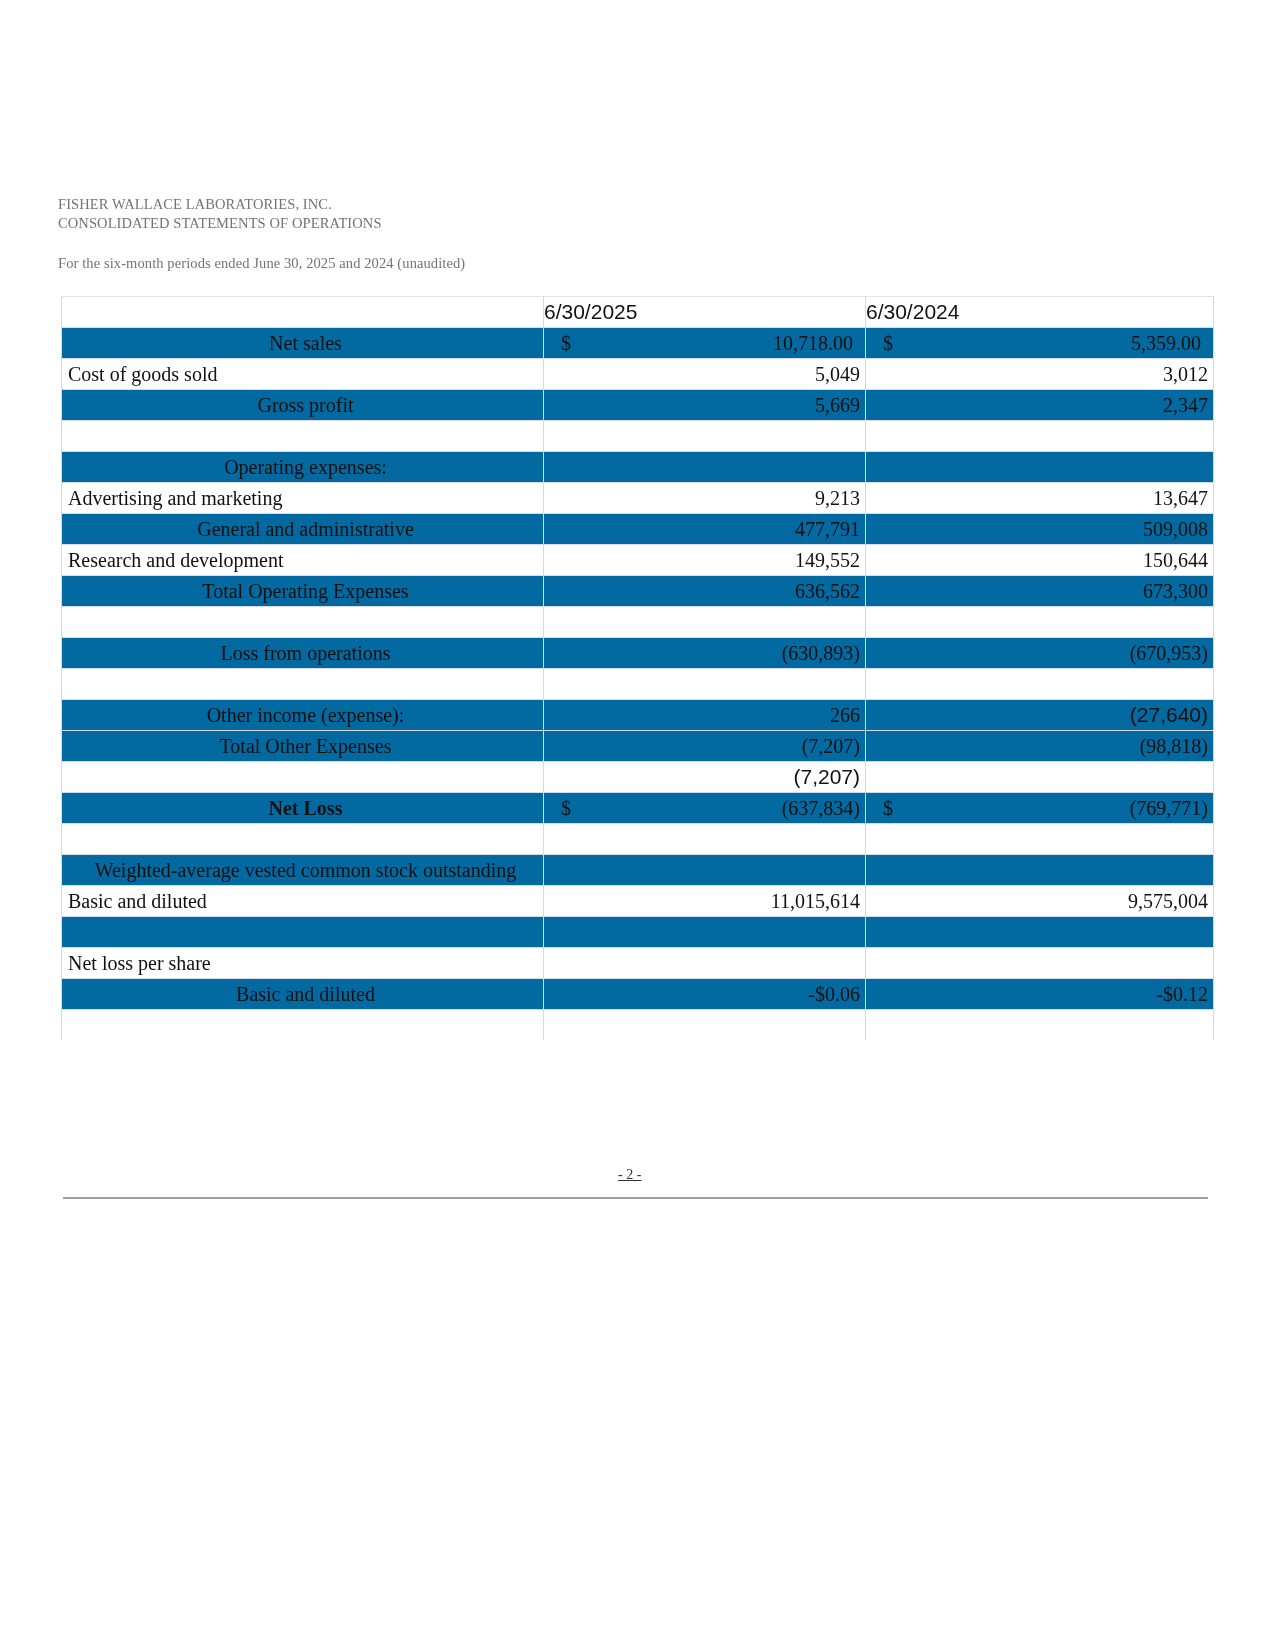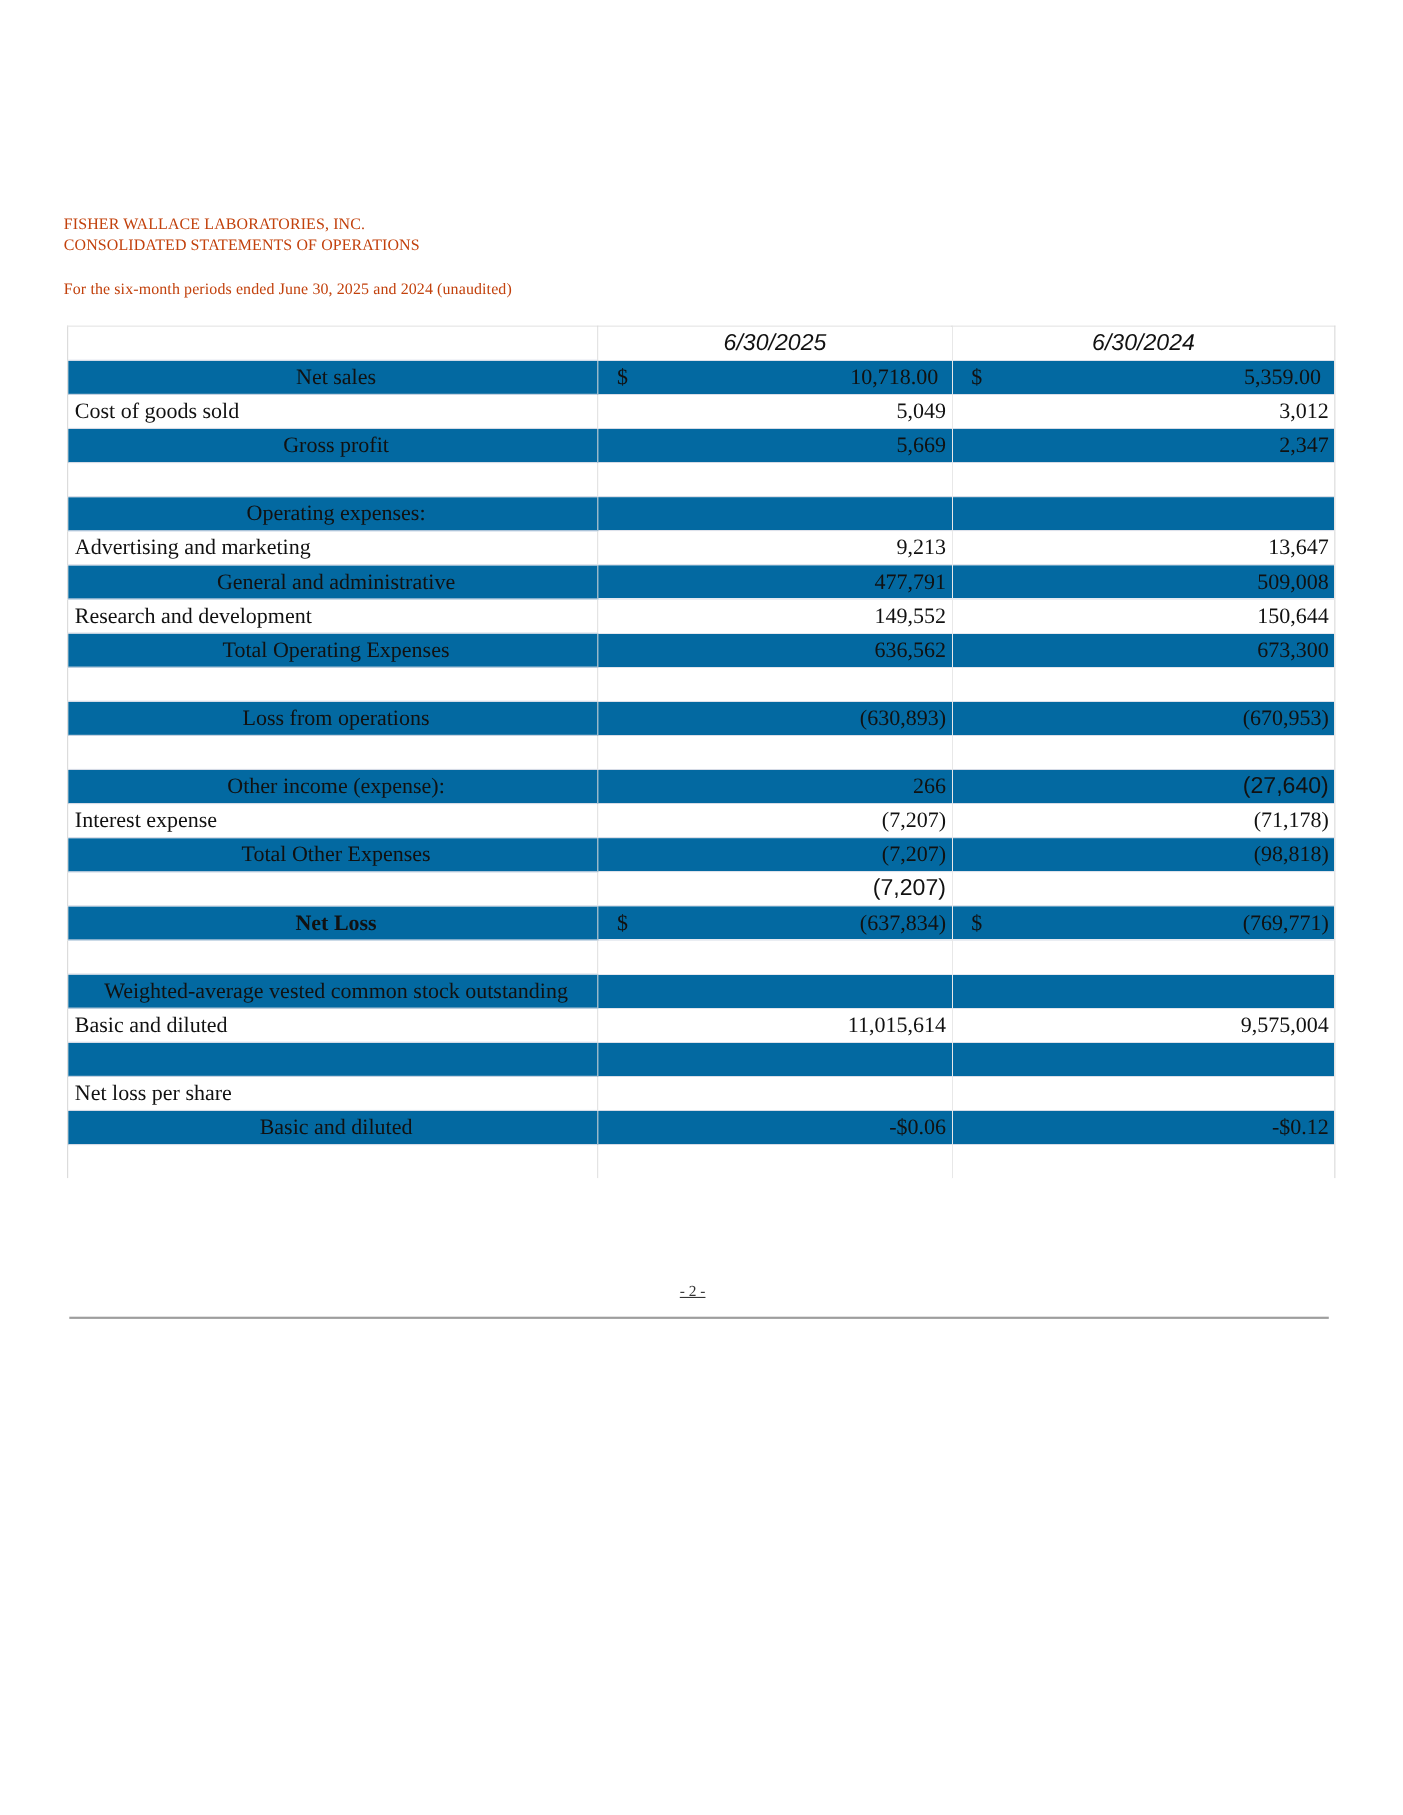--- a/index.html
+++ b/index.html
@@ -5,7 +5,7 @@
   html, body { margin: 0; padding: 0; background: #ffffff; }
   body { width: 1275px; height: 1650px; position: relative; overflow: hidden;
          font-family: "Liberation Serif", "DejaVu Serif", serif; color: #111; }
-  .hdr { position: absolute; left: 58px; font-size: 14.5px; letter-spacing: 0.1px; color: #c2410c; }
+  .hdr { position: absolute; left: 58px; font-size: 14.5px; letter-spacing: 0.1px; color: #737373; }
   #company { top: 196px; }
   #statement { top: 215px; }
   #period { top: 255px; font-size: 14.5px; }

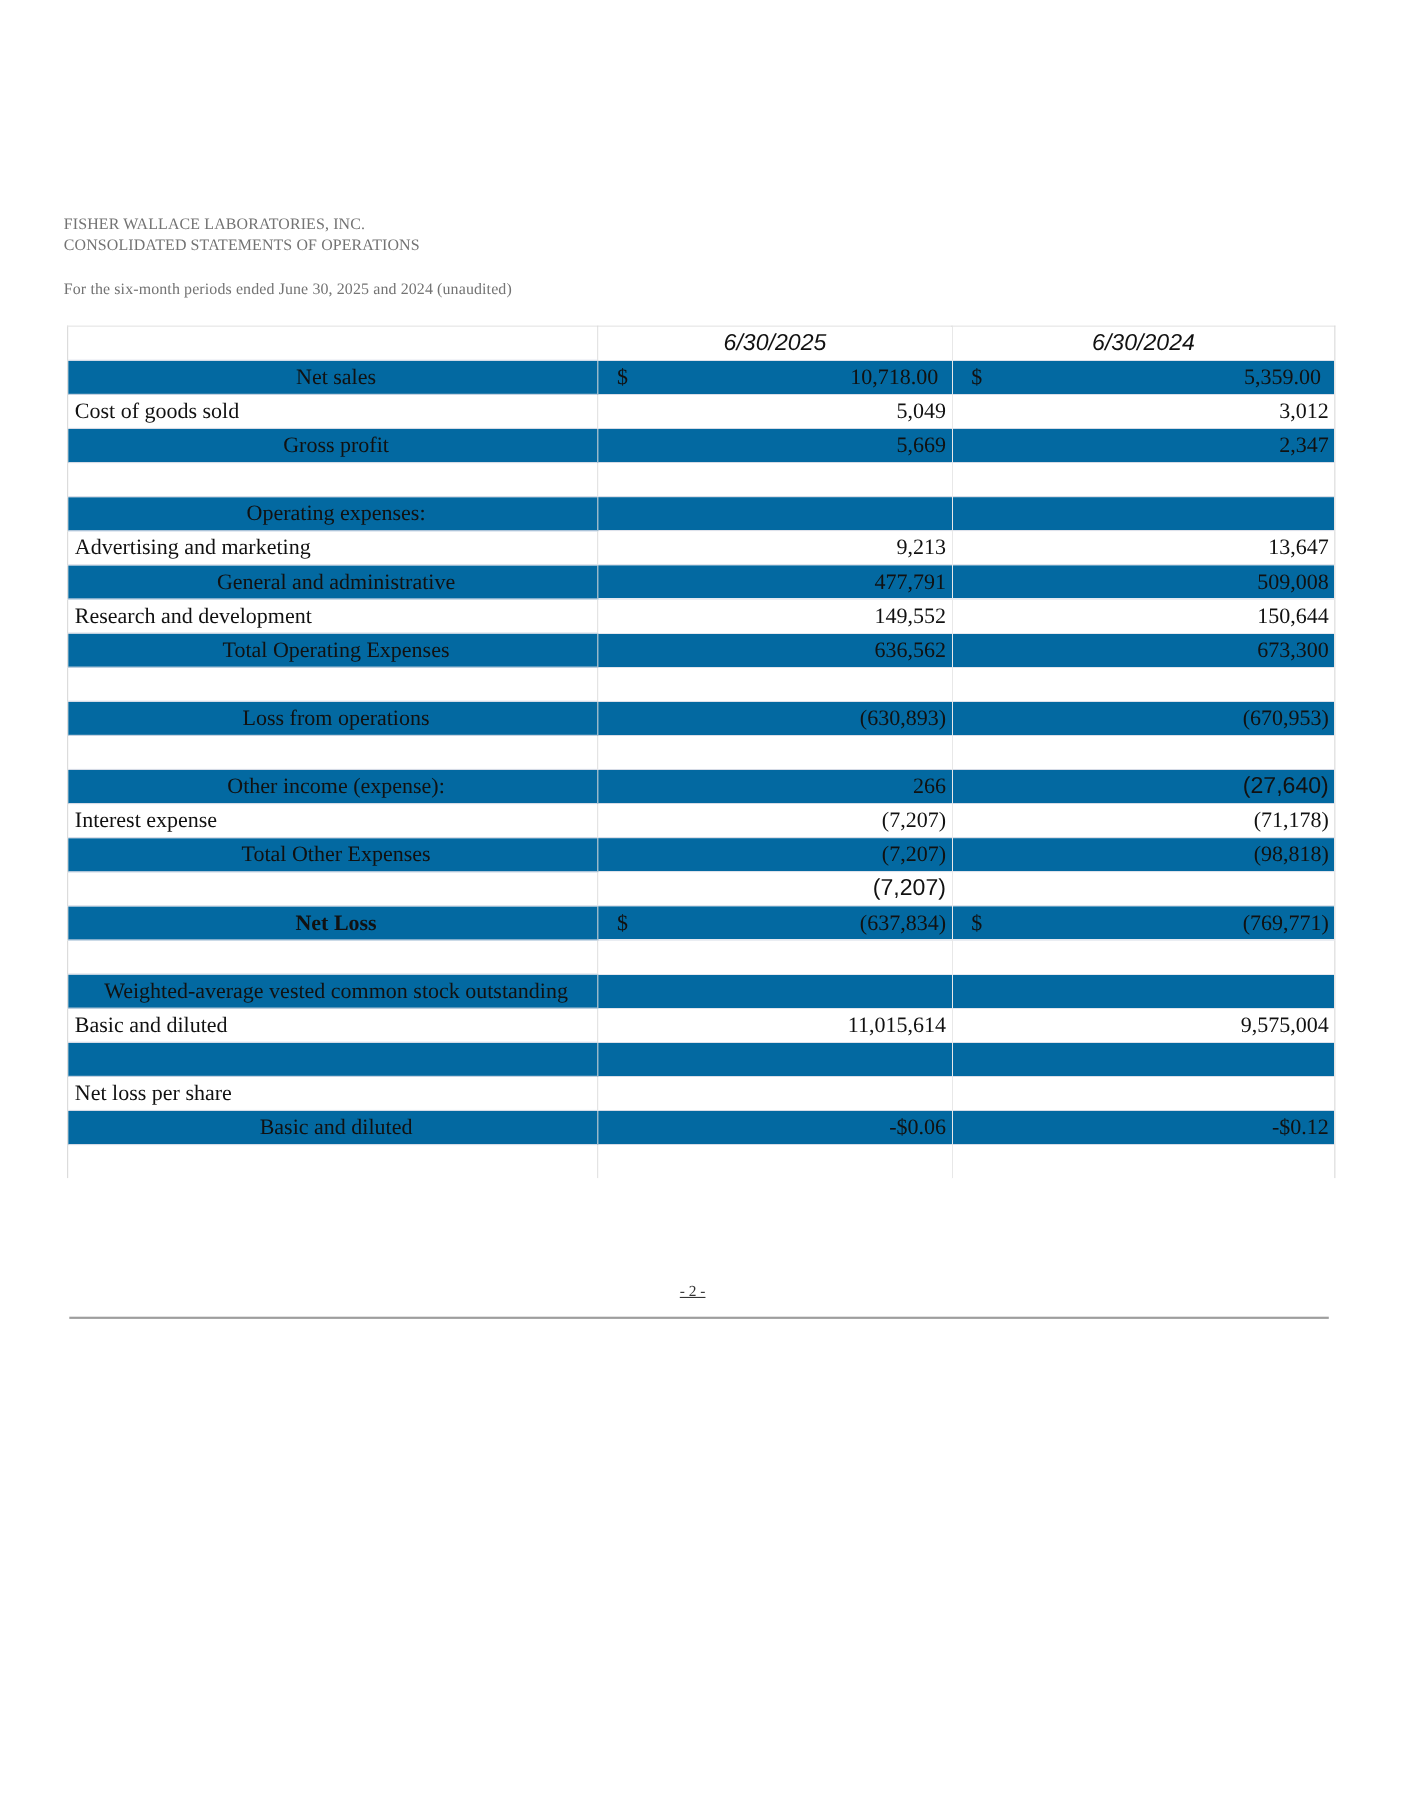--- a/index.html
+++ b/index.html
@@ -17,7 +17,7 @@
   #tbl col.c-a { width: 322px; }
   #tbl col.c-b { width: 348px; }
   #tbl tr.hrow td { height: 29px; font-family: "Liberation Sans", "DejaVu Sans", sans-serif; font-size: 21px;
-                    text-align: center; background: #fff; border-top: 1px solid #e4e4e4; font-style: italic; }
+                    text-align: left; background: #fff; border-top: 1px solid #e4e4e4; }
   #tbl tr.blue td { background: #0369a1; text-align: center; }
   #tbl tr.white td { background: #ffffff; margin-left: 32px; }
   .lbl { padding-left: 6px !important; border-left: 1px solid #d9d9d9; border-right: 1px solid #d9d9d9; }

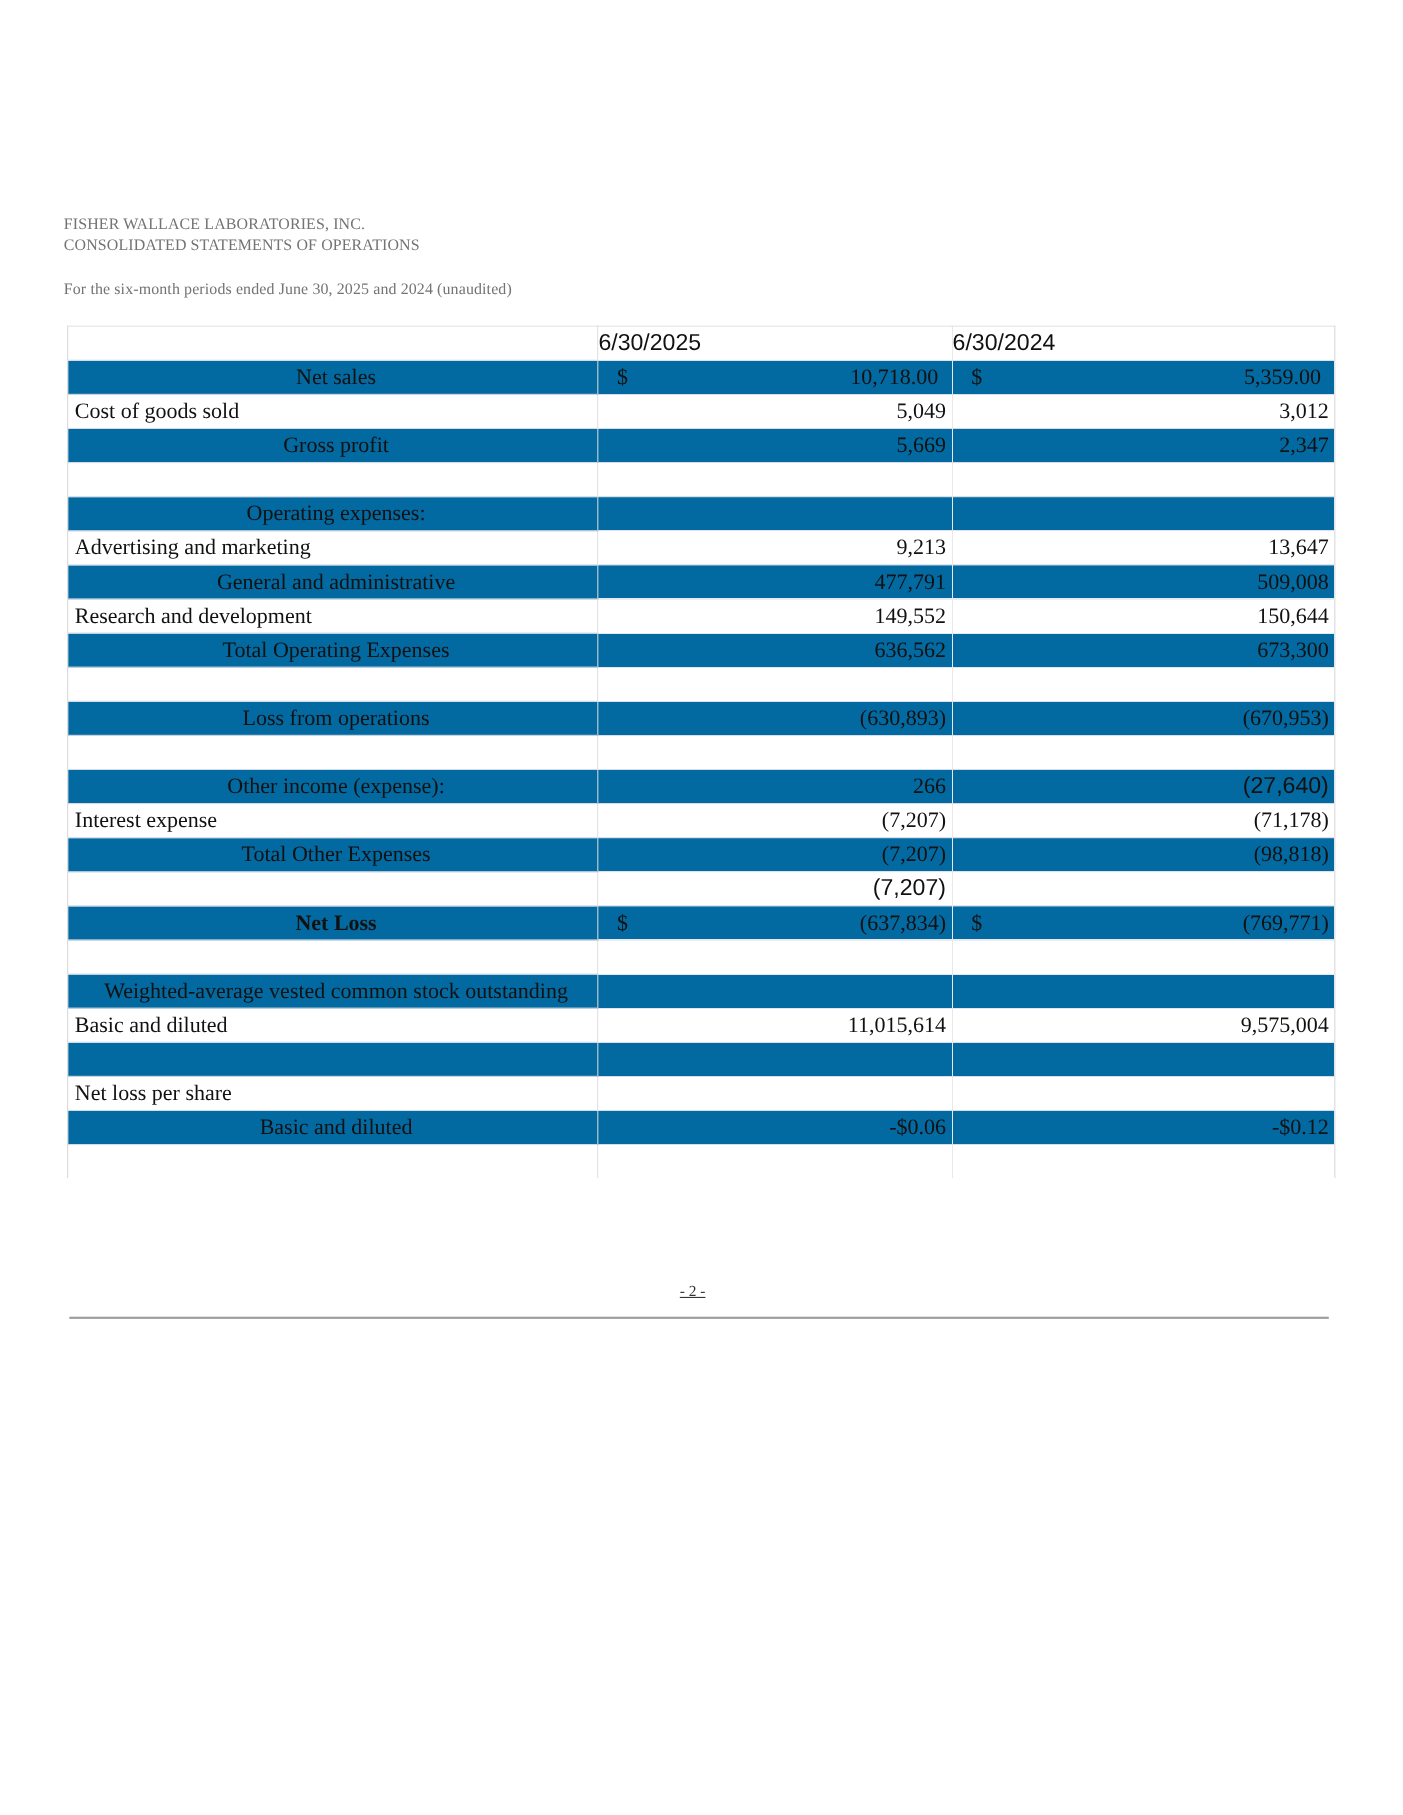--- a/index.html
+++ b/index.html
@@ -197,17 +197,6 @@
           <span class="num sans">(27,640)</span>
         </td>
       </tr>
-      <tr class="white">
-        <td class="lbl">Interest expense</td>
-        <td class="val">
-          <span class="sym"></span>
-          <span class="num">(7,207)</span>
-        </td>
-        <td class="val">
-          <span class="sym"></span>
-          <span class="num">(71,178)</span>
-        </td>
-      </tr>
       <tr class="blue">
         <td class="lbl">Total Other Expenses</td>
         <td class="val">

